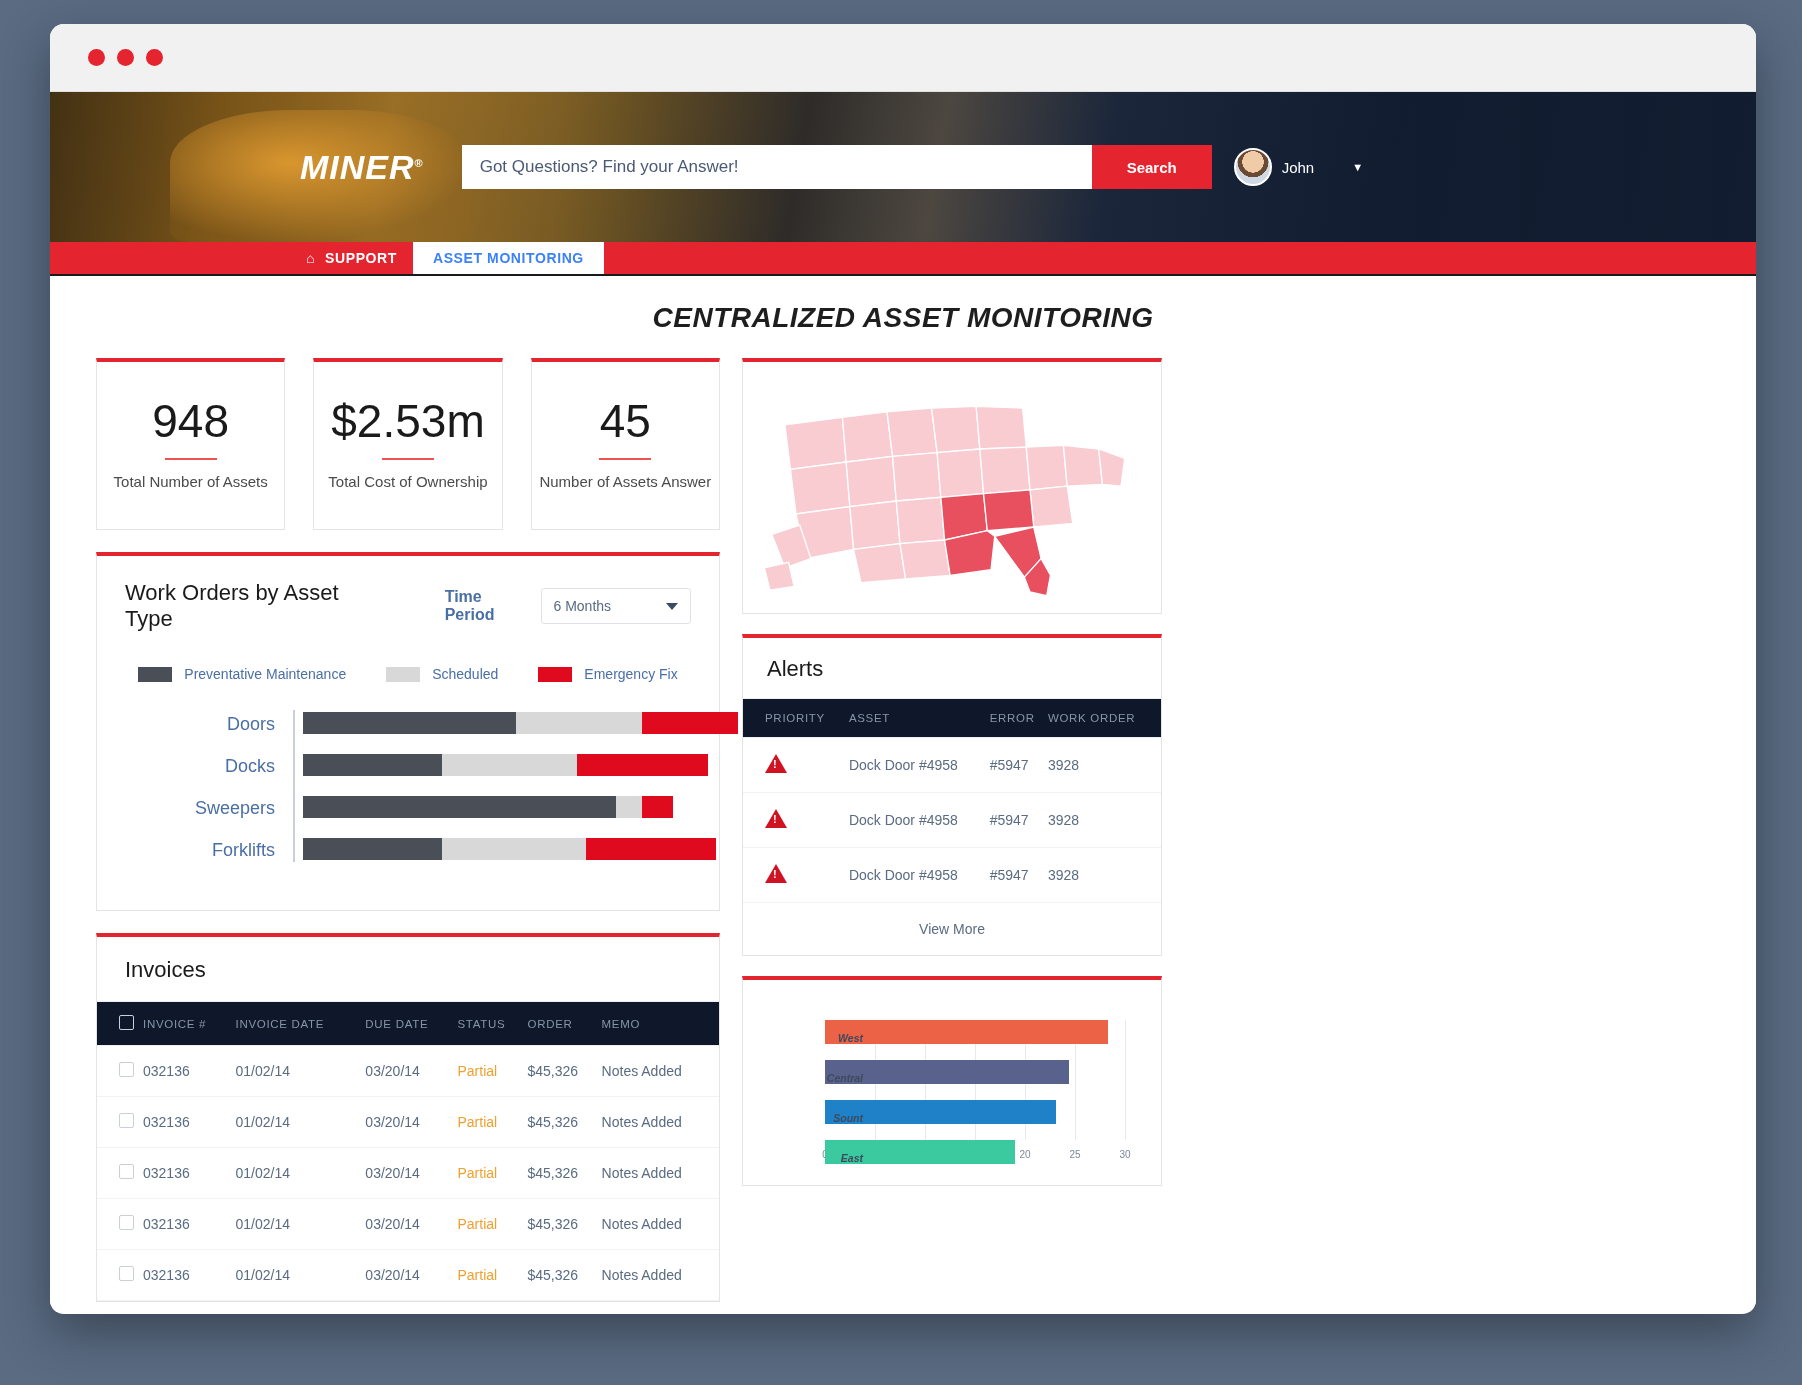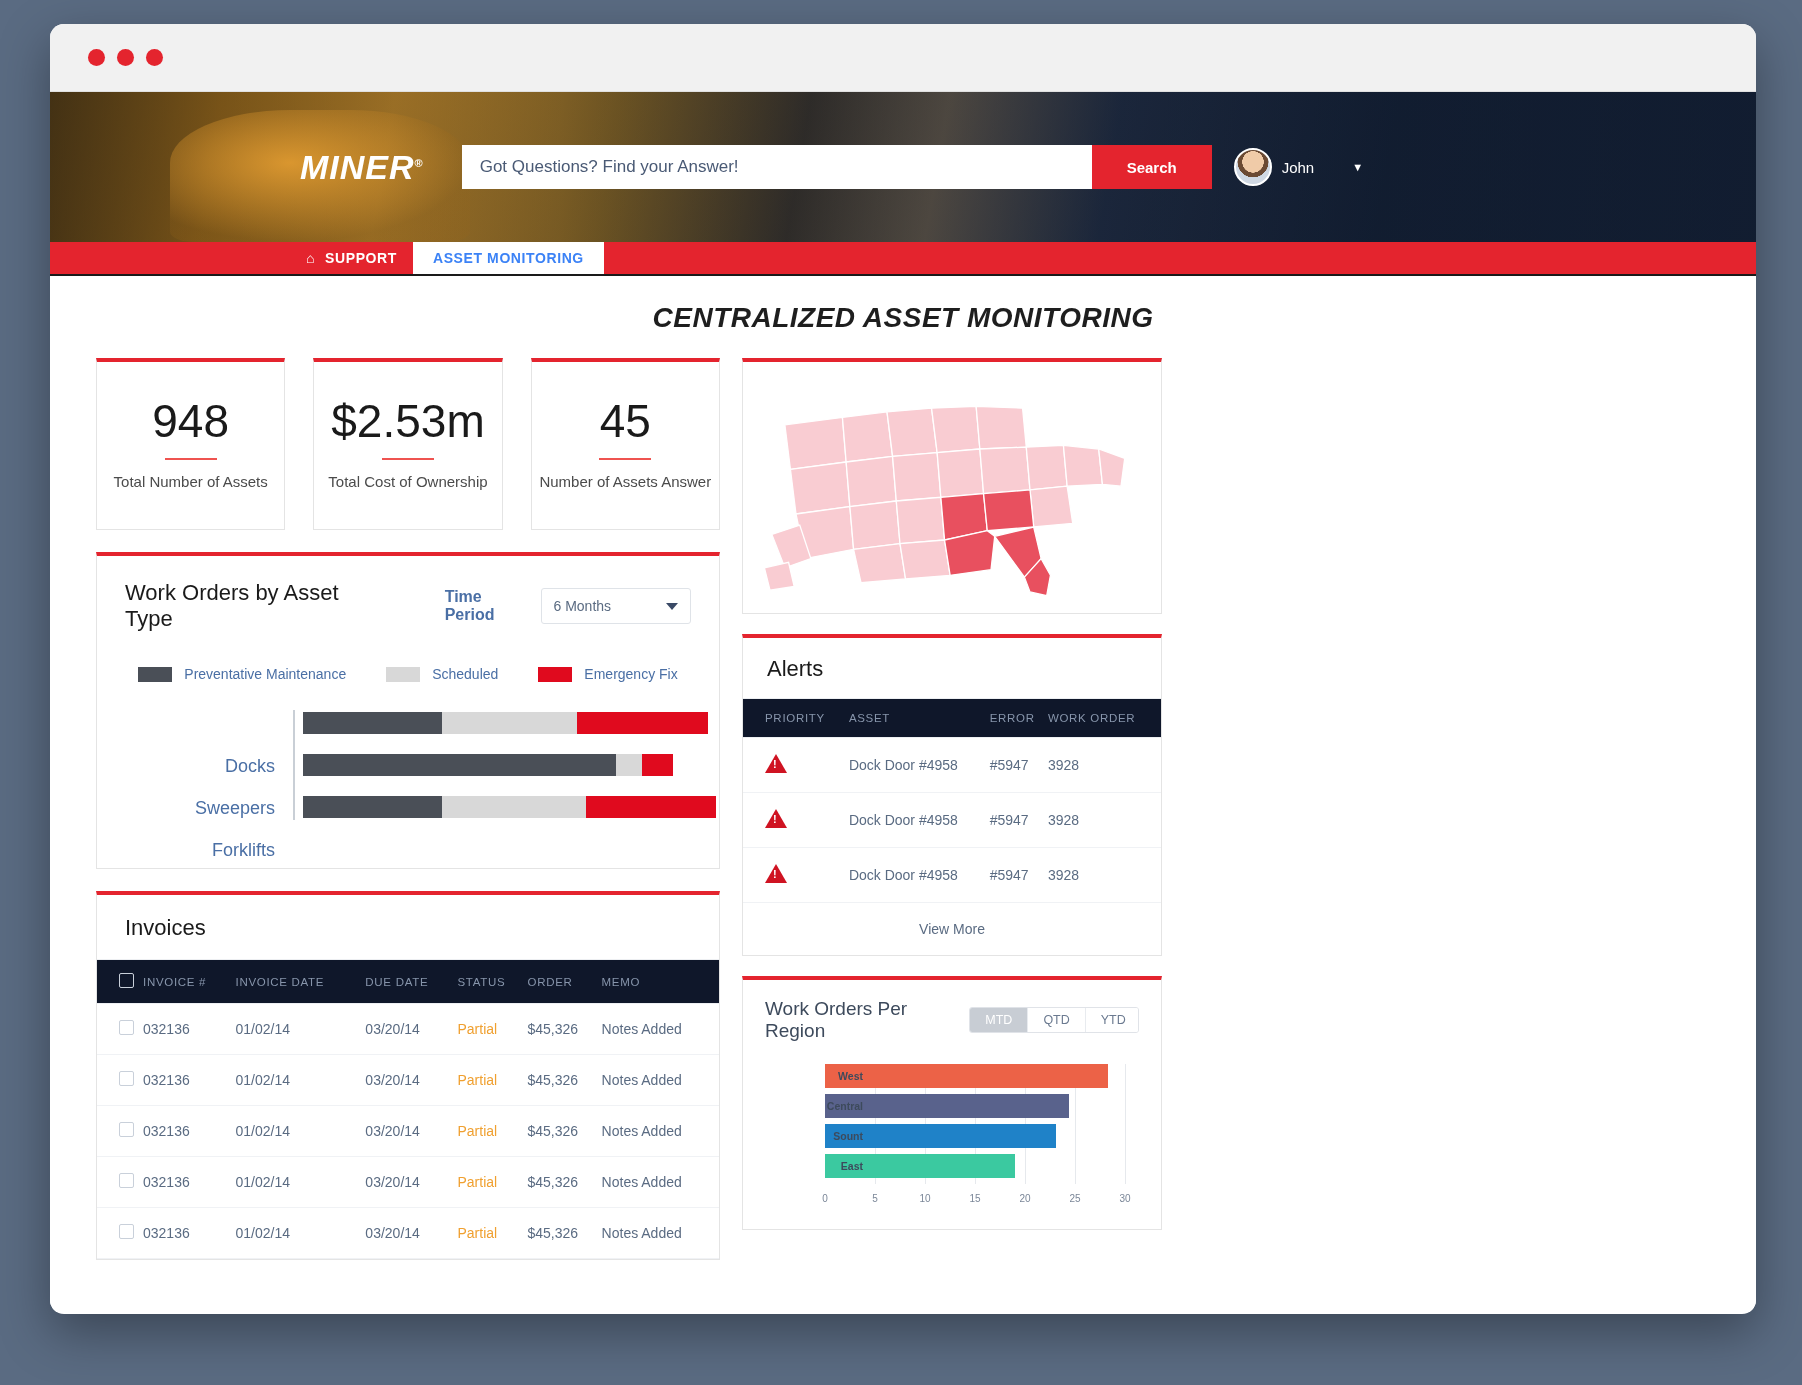--- a/index.html
+++ b/index.html
@@ -273,6 +273,14 @@
 
           <div class="bars" id="wo-bars">
             <div class="axis-line"></div>
+          <div class="bar-row">
+                <div class="bar-label" style="top: 6px;">Doors</div>
+                <div class="bar-track">
+                  <div class="seg" style="width: 213.15px; background: rgb(74, 79, 87);"></div>
+                  <div class="seg" style="width: 126.15px; background: rgb(216, 216, 216);"></div>
+                  <div class="seg" style="width: 95.7px; background: rgb(224, 10, 30);"></div>
+                </div>
+              </div>
               <div class="bar-row">
                 <div class="bar-label" style="top: 48px;">Docks</div>
                 <div class="bar-track">

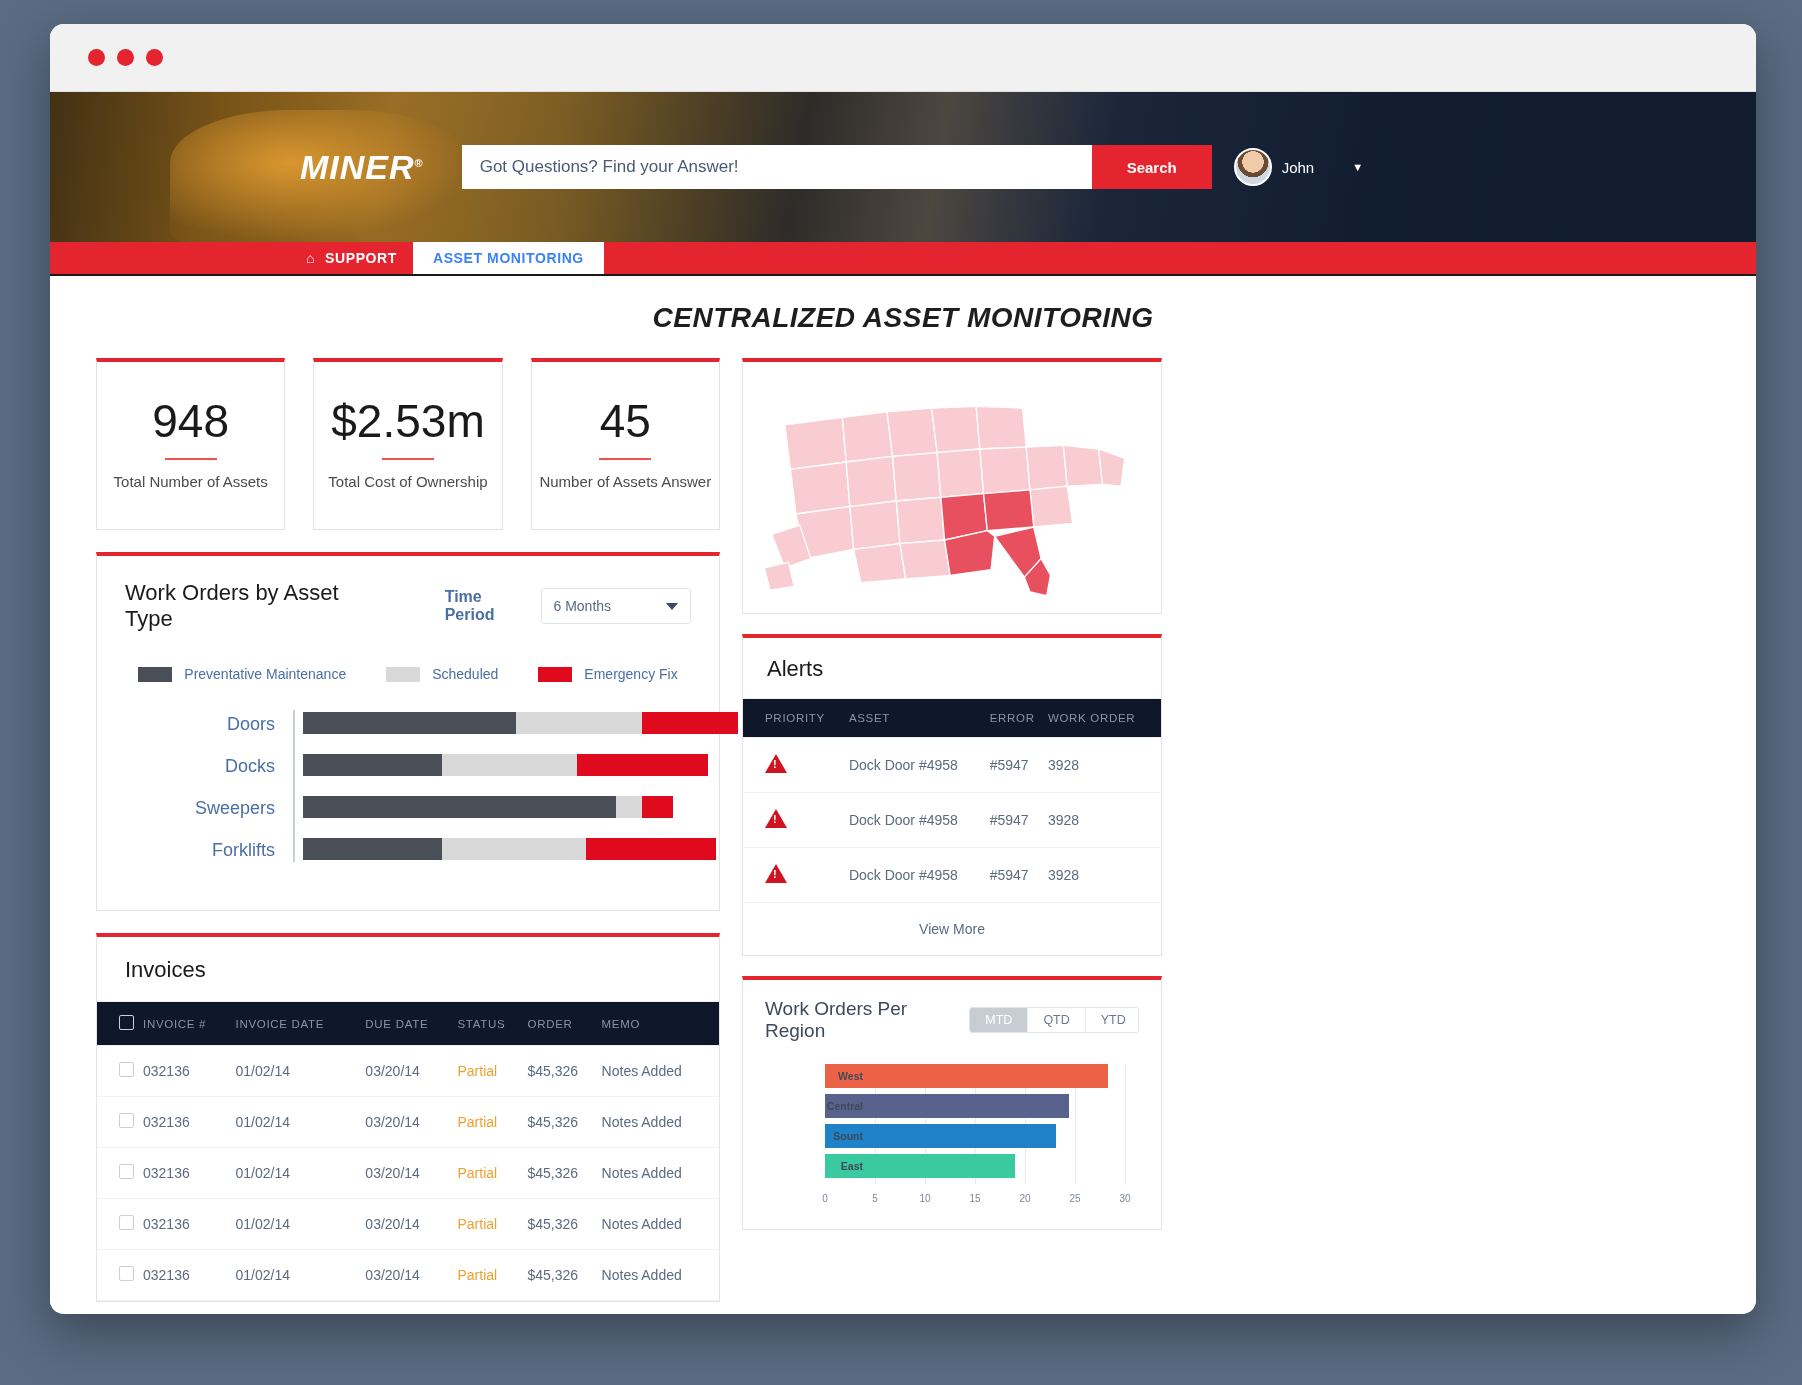--- a/index.html
+++ b/index.html
@@ -448,14 +448,6 @@
         </div>
 
         <div class="card region-card">
-          <div class="region-head">
-            <div class="region-title">Work Orders Per Region</div>
-            <div class="seg-ctrl">
-              <div class="seg-btn active">MTD</div>
-              <div class="seg-btn">QTD</div>
-              <div class="seg-btn">YTD</div>
-            </div>
-          </div>
           <div class="rchart" id="region-bars">
             <div class="gridlines" id="region-grid">
                 <div class="gl" style="left: 50px;"></div>

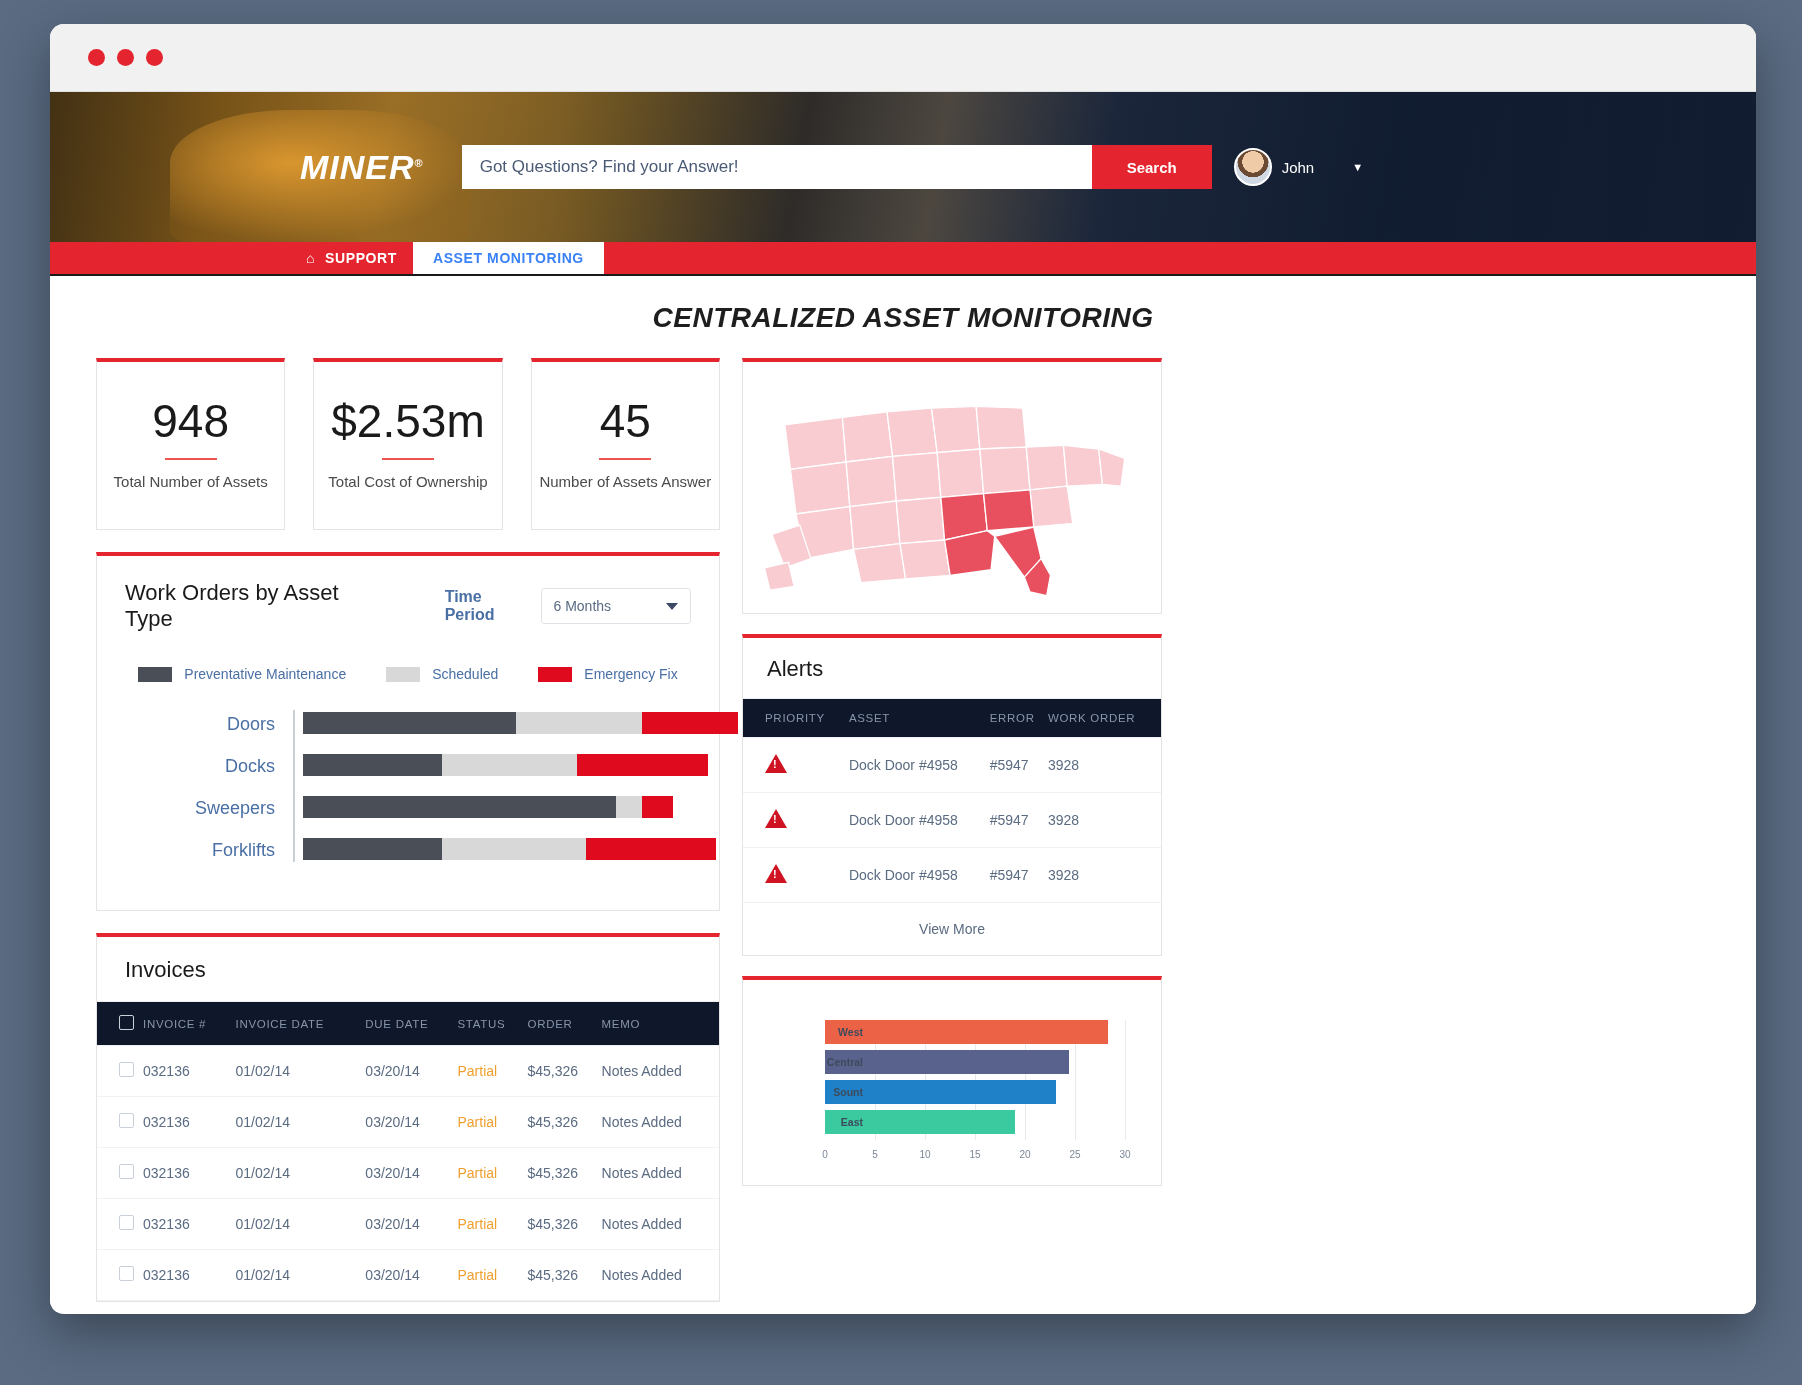--- a/index.html
+++ b/index.html
@@ -174,7 +174,7 @@
   .seg-btn:last-child { border-right: none; }
   .seg-btn.active { background: #c8cdd4; color: #fff; }
   .rchart { position: relative; margin: 22px 0 0 0; height: 125px; padding-left: 52px; }
-  .rrow { display: flex; align-items: center; height: 24px; margin-bottom: 6px; position: relative; z-index: 2; }
+  .rrow { display: flex; align-items: flex-end; height: 24px; margin-bottom: 16px; position: relative; z-index: 2; font-style: italic; }
   .rlabel { position: absolute; left: 0; width: 46px; text-align: right;
             font-size: 10.5px; color: #3d4a5c; font-weight: bold; }
   .rbar { height: 24px; margin-left: 8px; }

